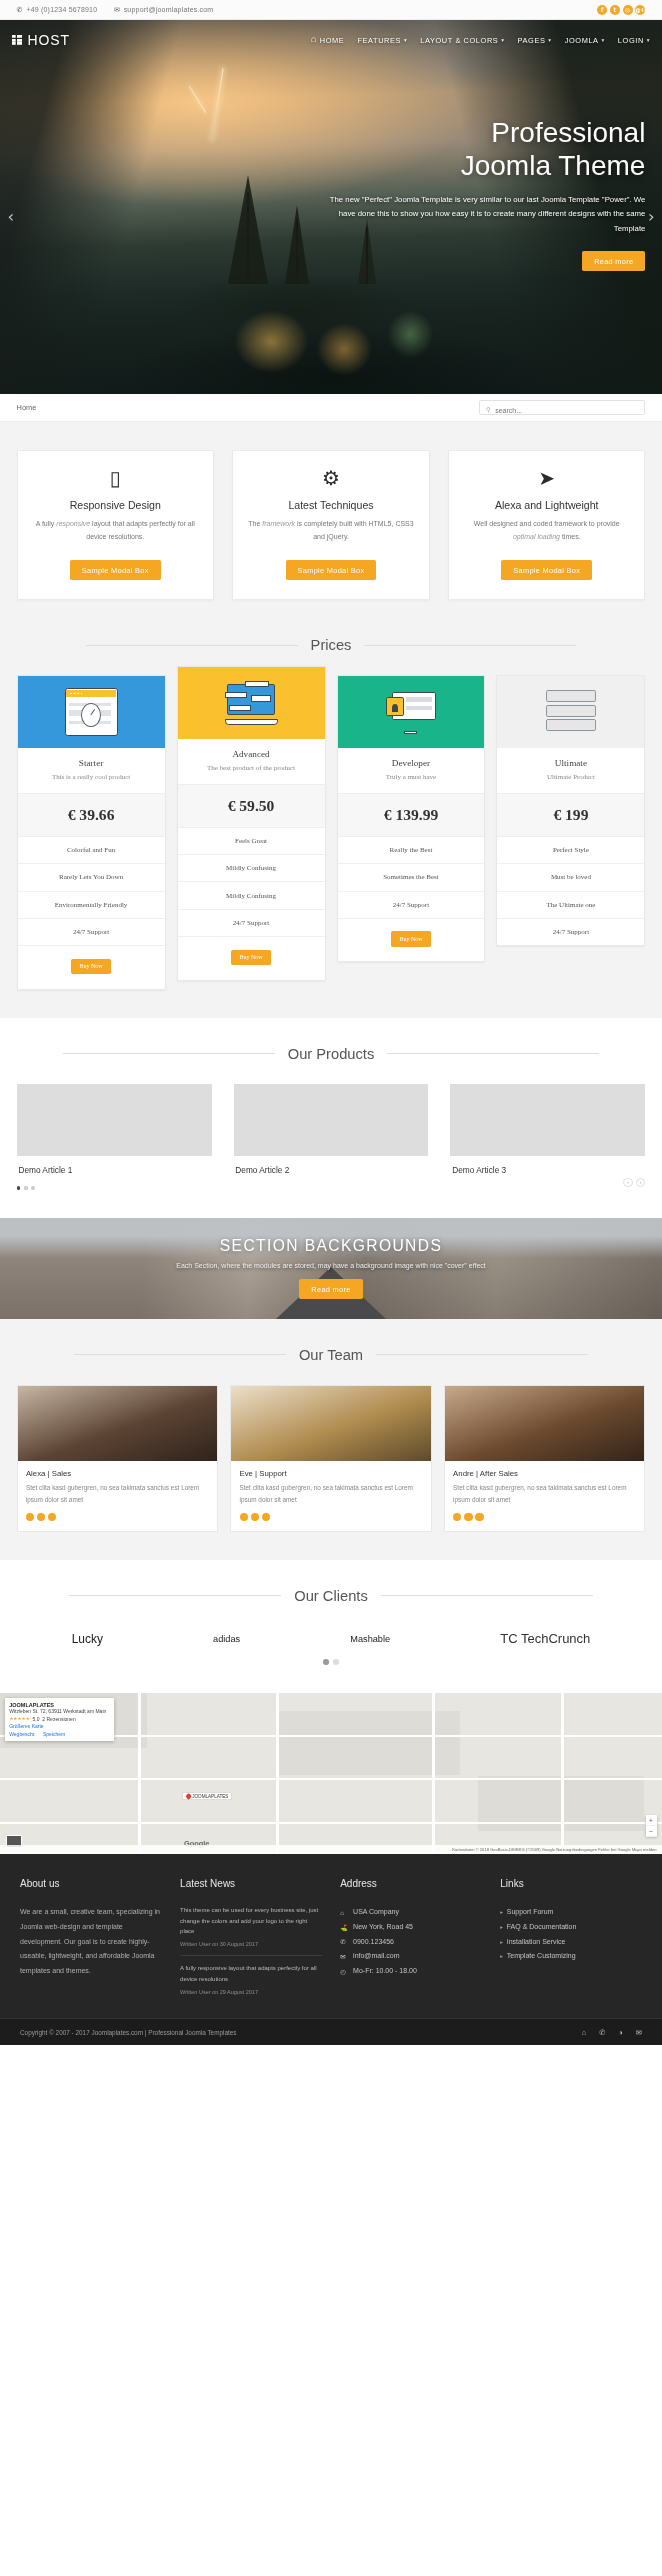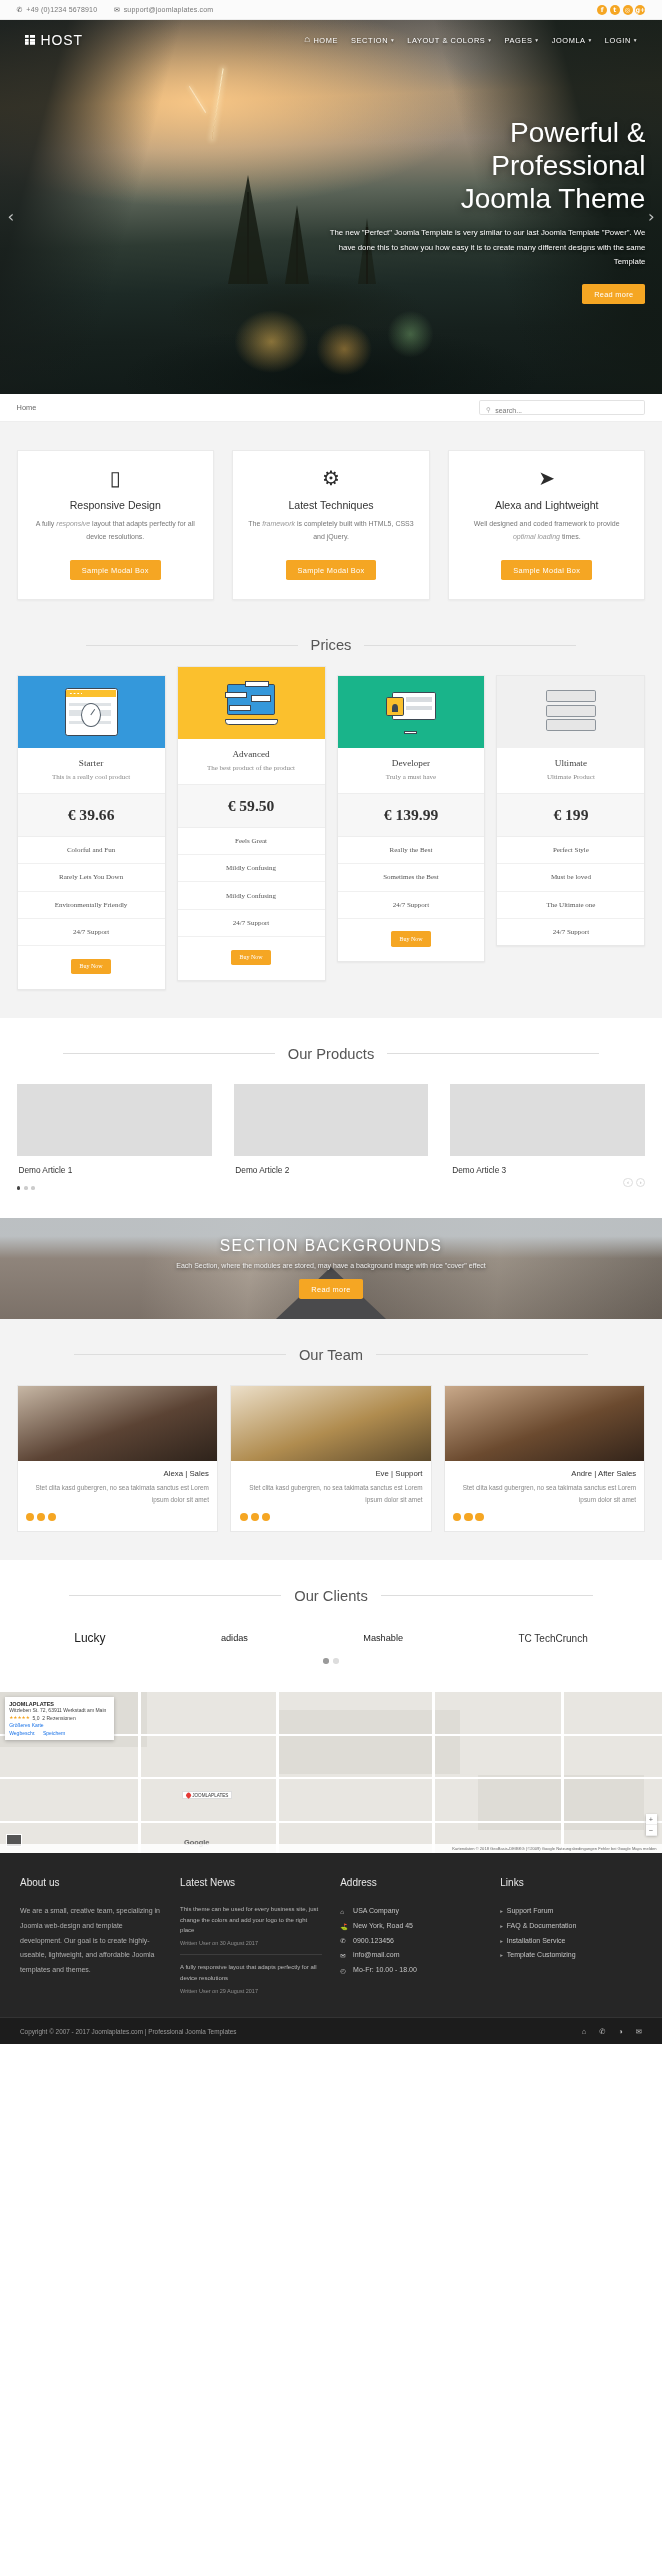--- a/index.html
+++ b/index.html
@@ -81,7 +81,7 @@
   
   .navbar {
     position: absolute; top: 0; left: 0; right: 0; height: 40px;
-    display: flex; align-items: center; padding: 0 25px; z-index: 6;
+    display: flex; align-items: center; padding: 0 12px; z-index: 6;
   }
   .brand { display: flex; align-items: center; gap: 5.5px; color: #fff; }
   .brand .grid-ico {

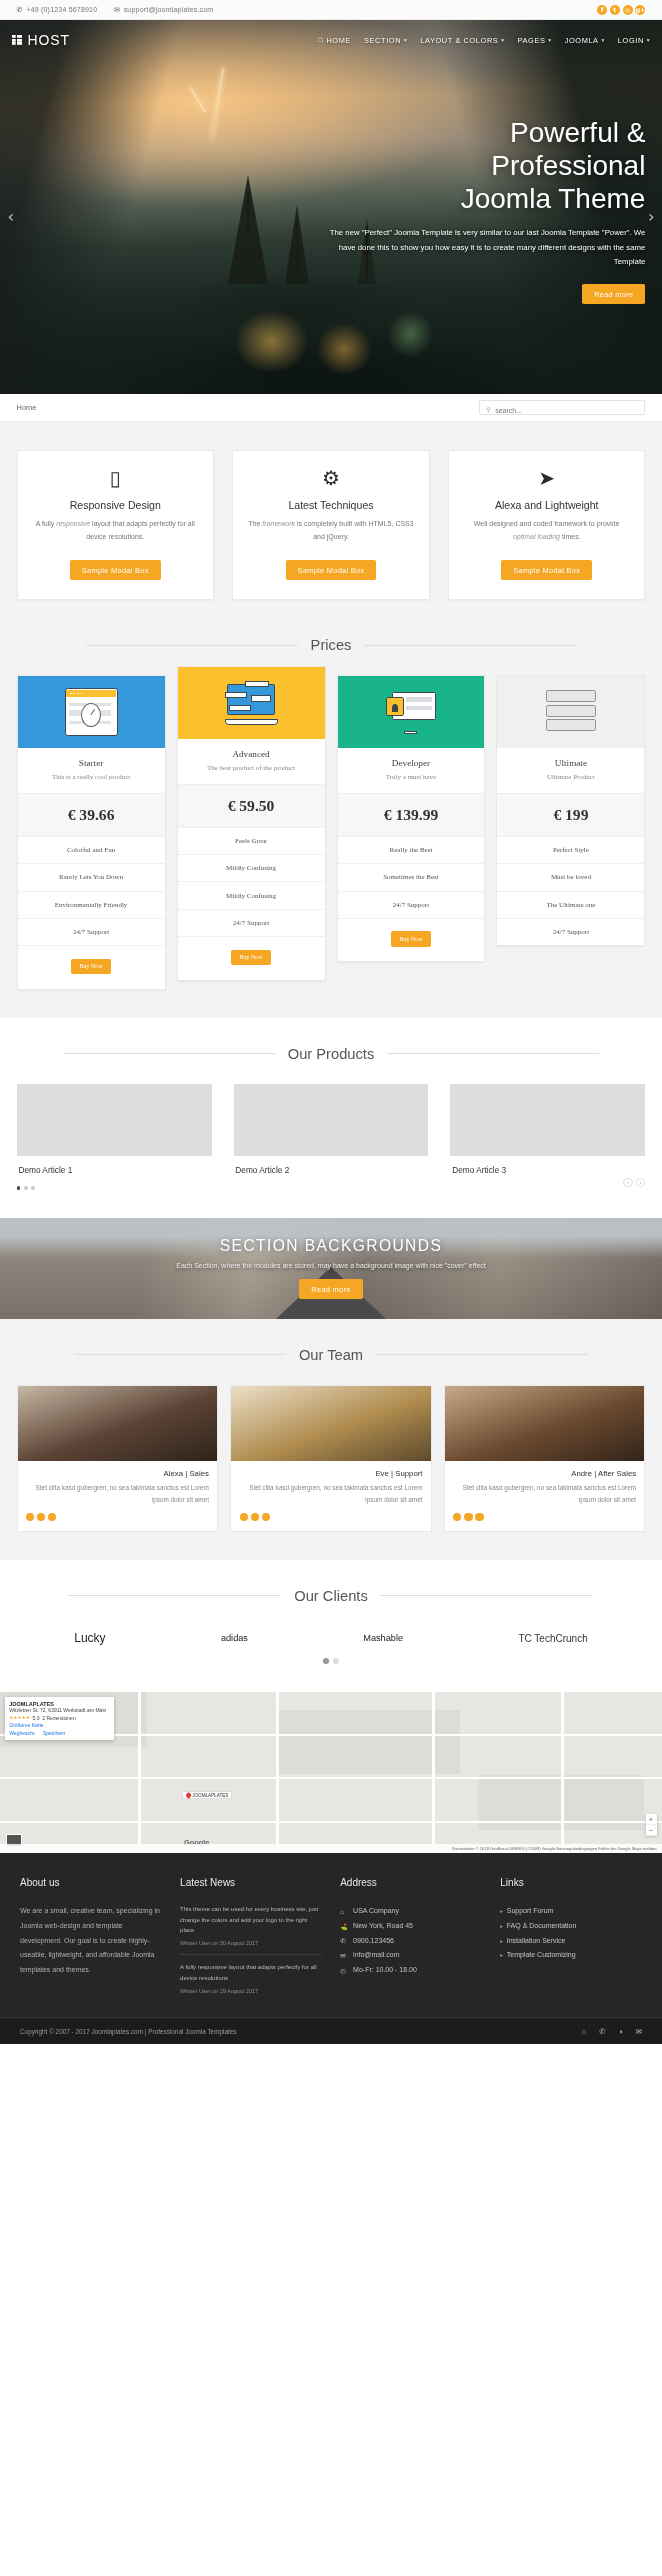--- a/index.html
+++ b/index.html
@@ -345,7 +345,7 @@
           <span>HOME</span>
         </span>
         <span class="mi">
-          <span>SECTION</span>
+          <span>FEATURES</span>
           <span class="car">▾</span>
         </span>
         <span class="mi">

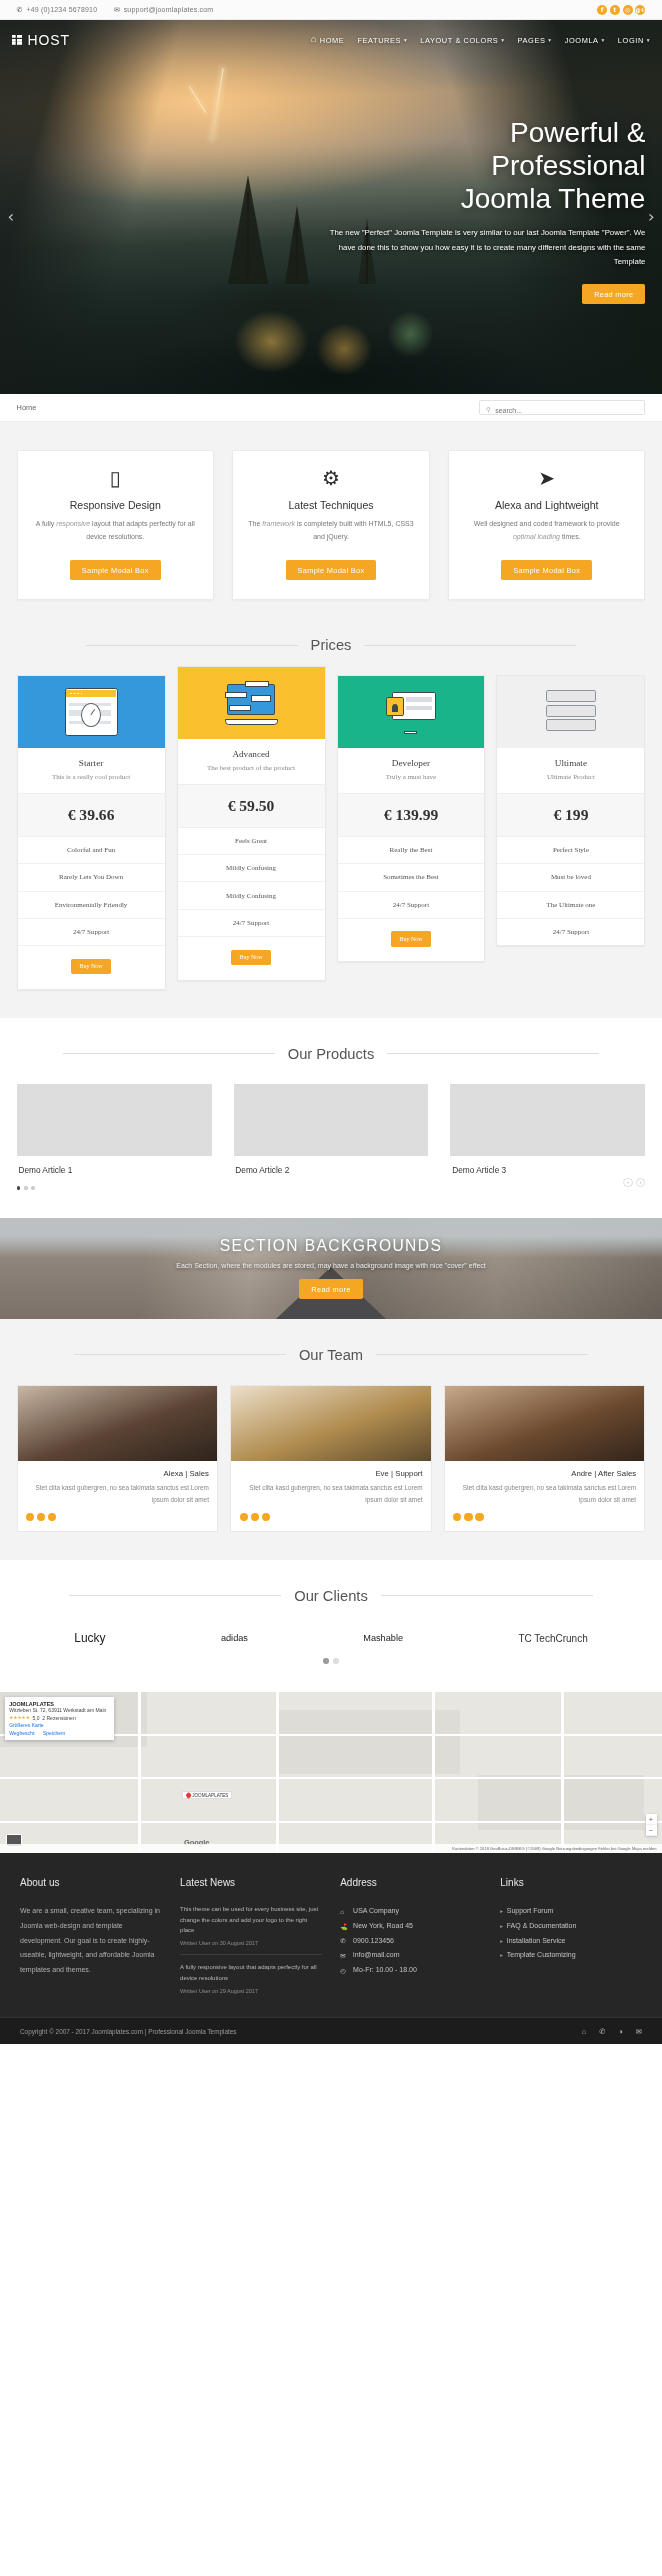--- a/index.html
+++ b/index.html
@@ -369,7 +369,6 @@
 
     <div class="hero-text">
       <div class="hero-title">
-        <div>Powerful &amp;</div>
         <div>Professional</div>
         <div>Joomla Theme</div>
       </div>

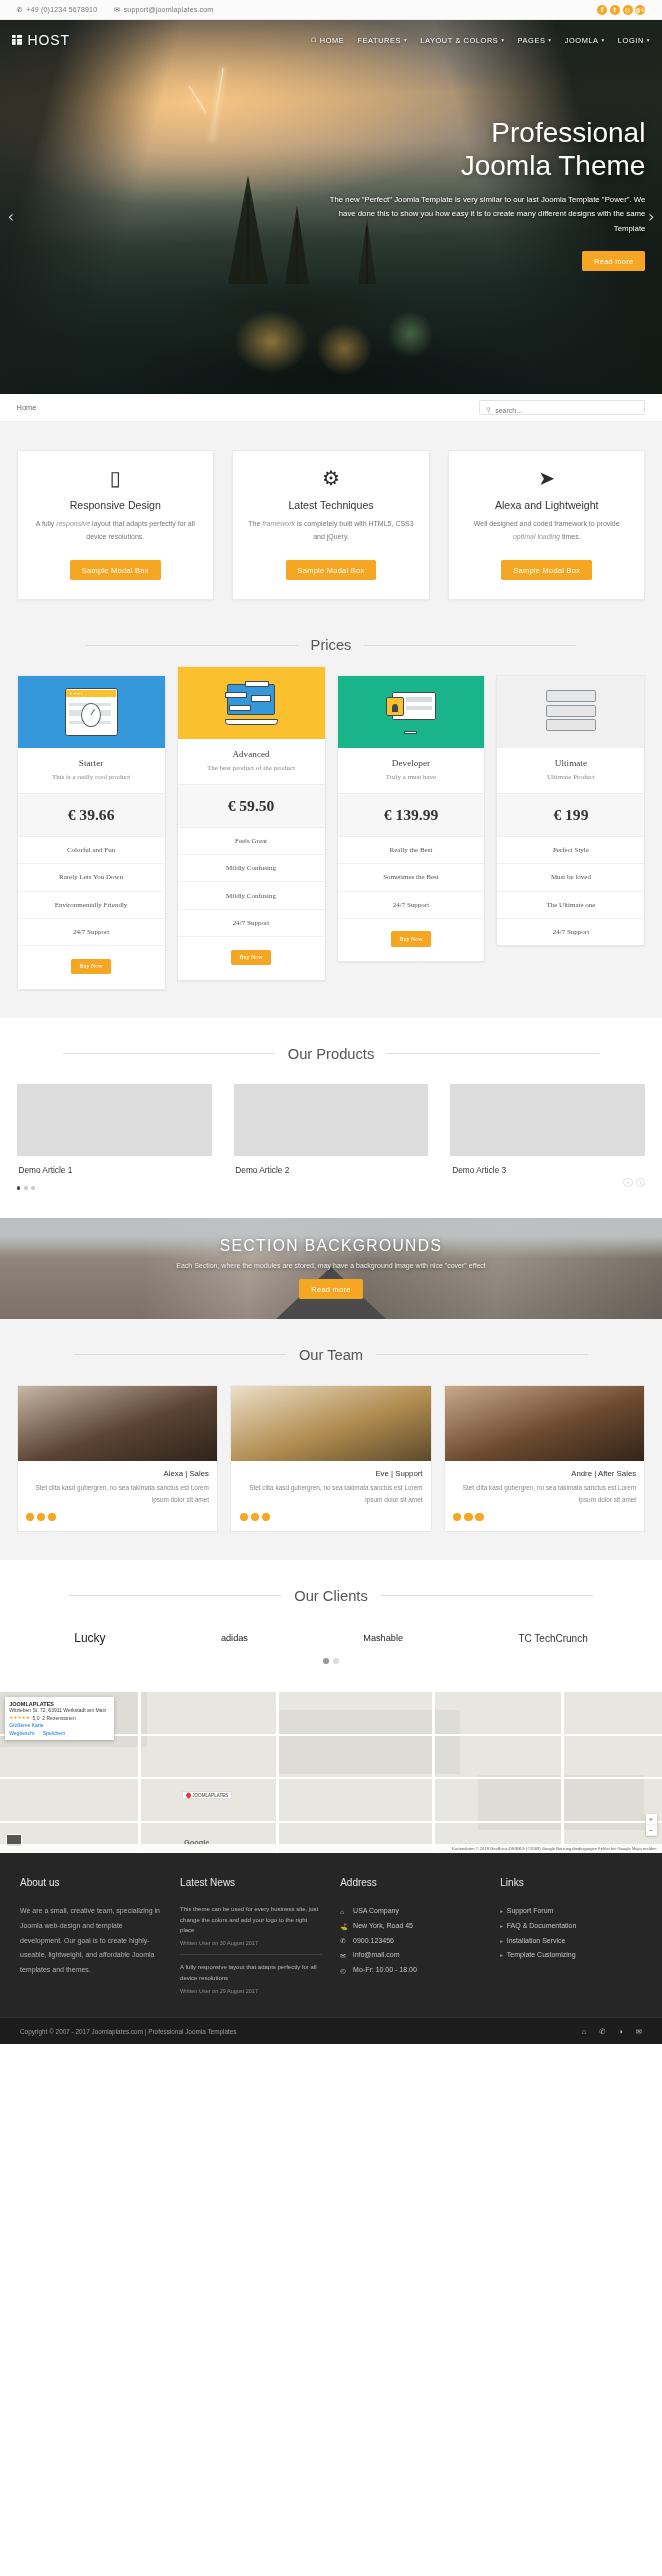--- a/index.html
+++ b/index.html
@@ -239,7 +239,7 @@
 
   
   .team-row { display: flex; gap: 12px; }
-  .tcard { flex: 1; background: #fff; border: 0.9px solid #e8e8e8; text-align: right; }
+  .tcard { flex: 1; background: #fff; border: 0.9px solid #e8e8e8; }
   .tcard .tph { height: 75px; }
   .tp1 { background: linear-gradient(160deg,#c7b7a5,#5b4334 55%,#2e231b); }
   .tp2 { background: linear-gradient(160deg,#d8d3cc,#6f6257 55%,#3b342d); }

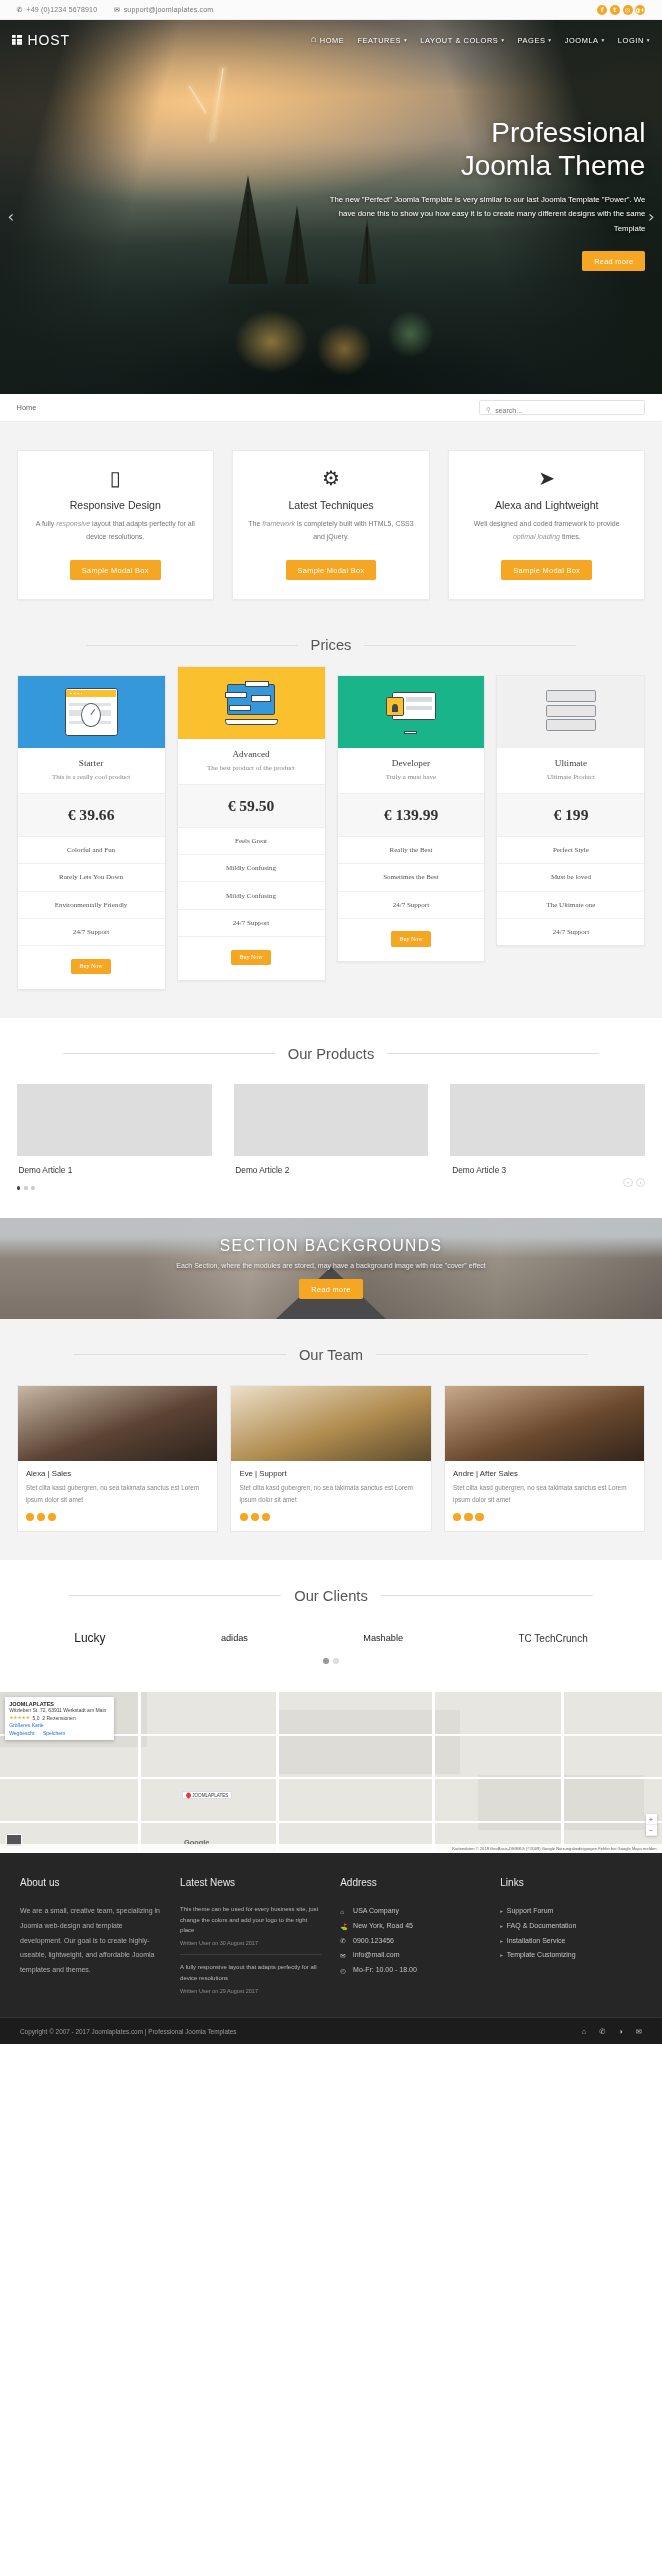--- a/index.html
+++ b/index.html
@@ -254,7 +254,7 @@
   .clients-row { display: flex; align-items: center; justify-content: space-around; padding: 5.5px 0 13px; }
   .cli { font-size: 12px; color: #222; }
   .cli.sm { font-size: 9.2px; }
-  .cli.tc { font-size: 10px; color:#333; display:flex; align-items:center; gap:2.8px;}
+  .cli.tc { font-size: 13px; color:#333; display:flex; align-items:center; gap:2.8px;}
   .cdots { display: flex; gap: 4.6px; justify-content: center; }
   .cdot { width: 5.5px; height: 5.5px; border-radius: 50%; background: #ddd; }
   .cdot.on { background: #9a9a9a; }

